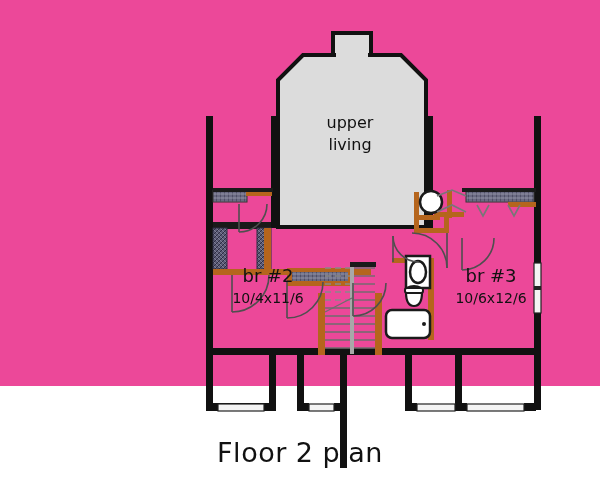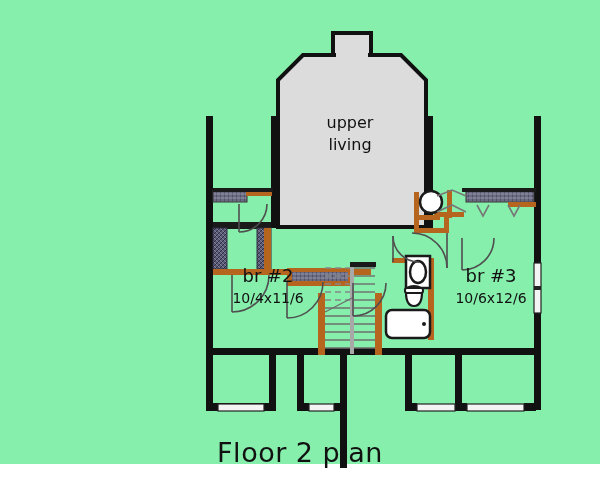--- a/index.html
+++ b/index.html
@@ -16,8 +16,8 @@
   #plan-wrap {
     position: relative;
     width: 600px;
-    height: 464px;
-    background: #86efac;
+    height: 386px;
+    background: #ec4899;
   }
   #plan-svg {
     position: absolute;

